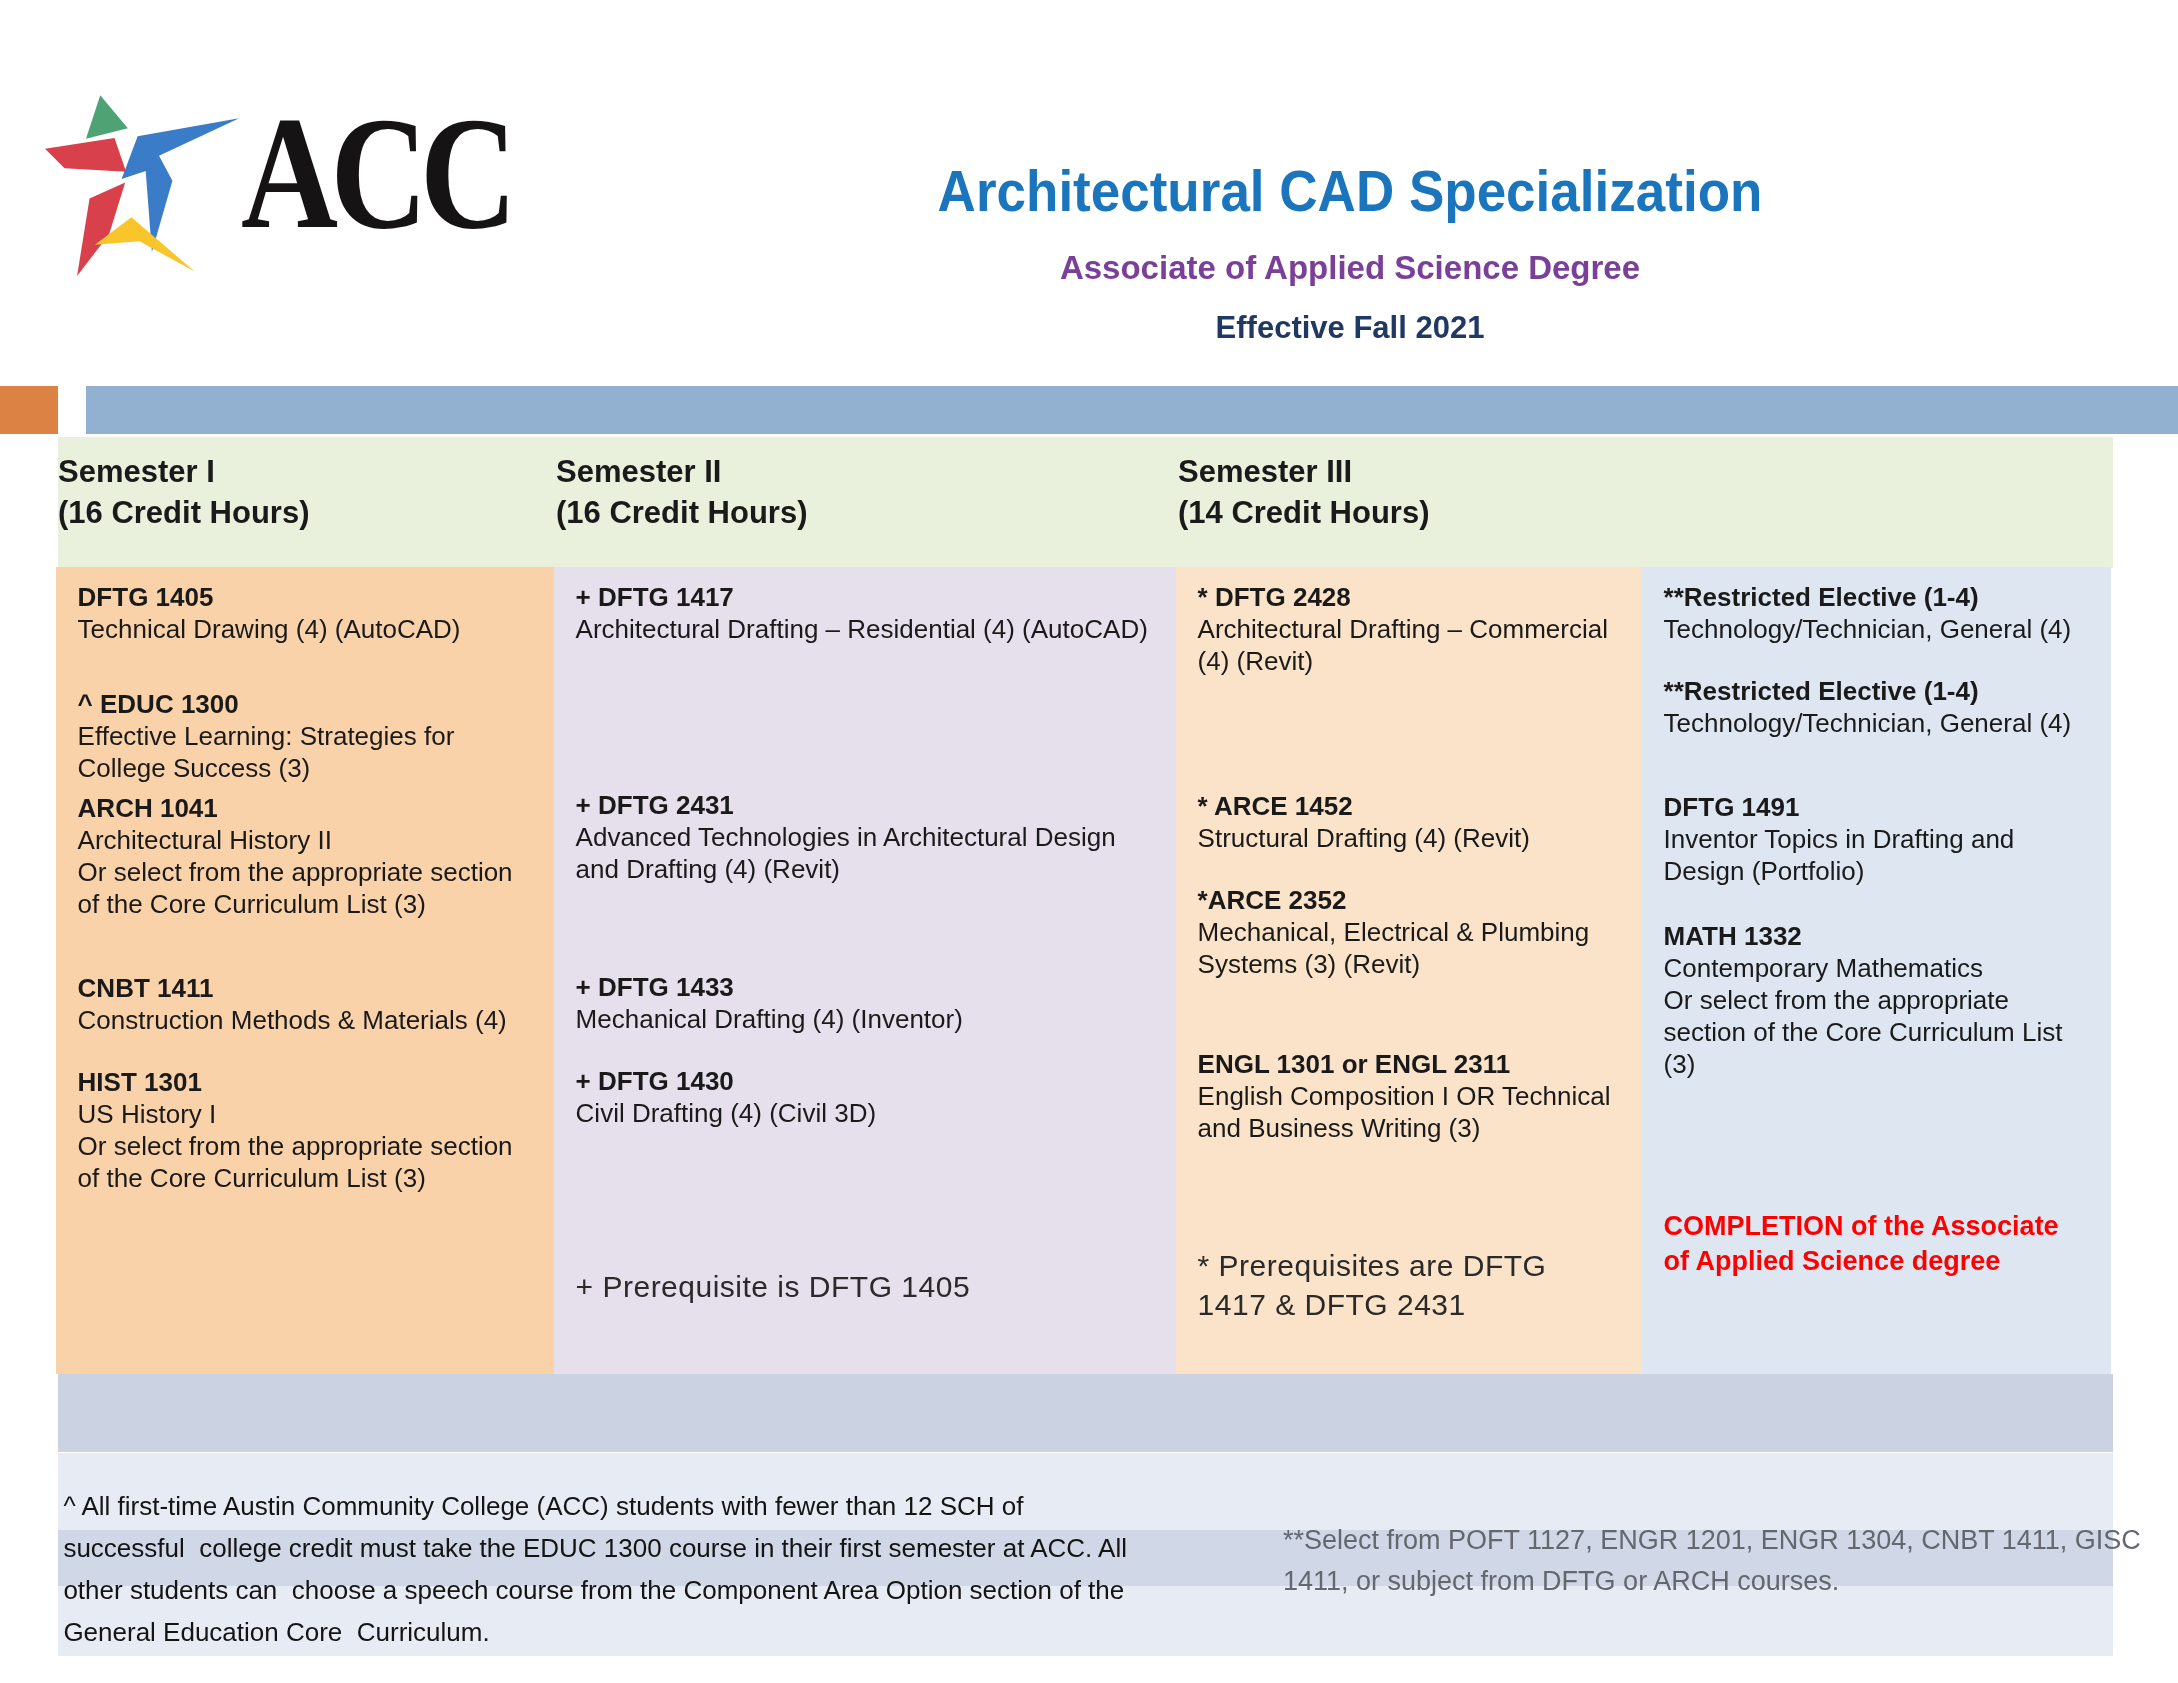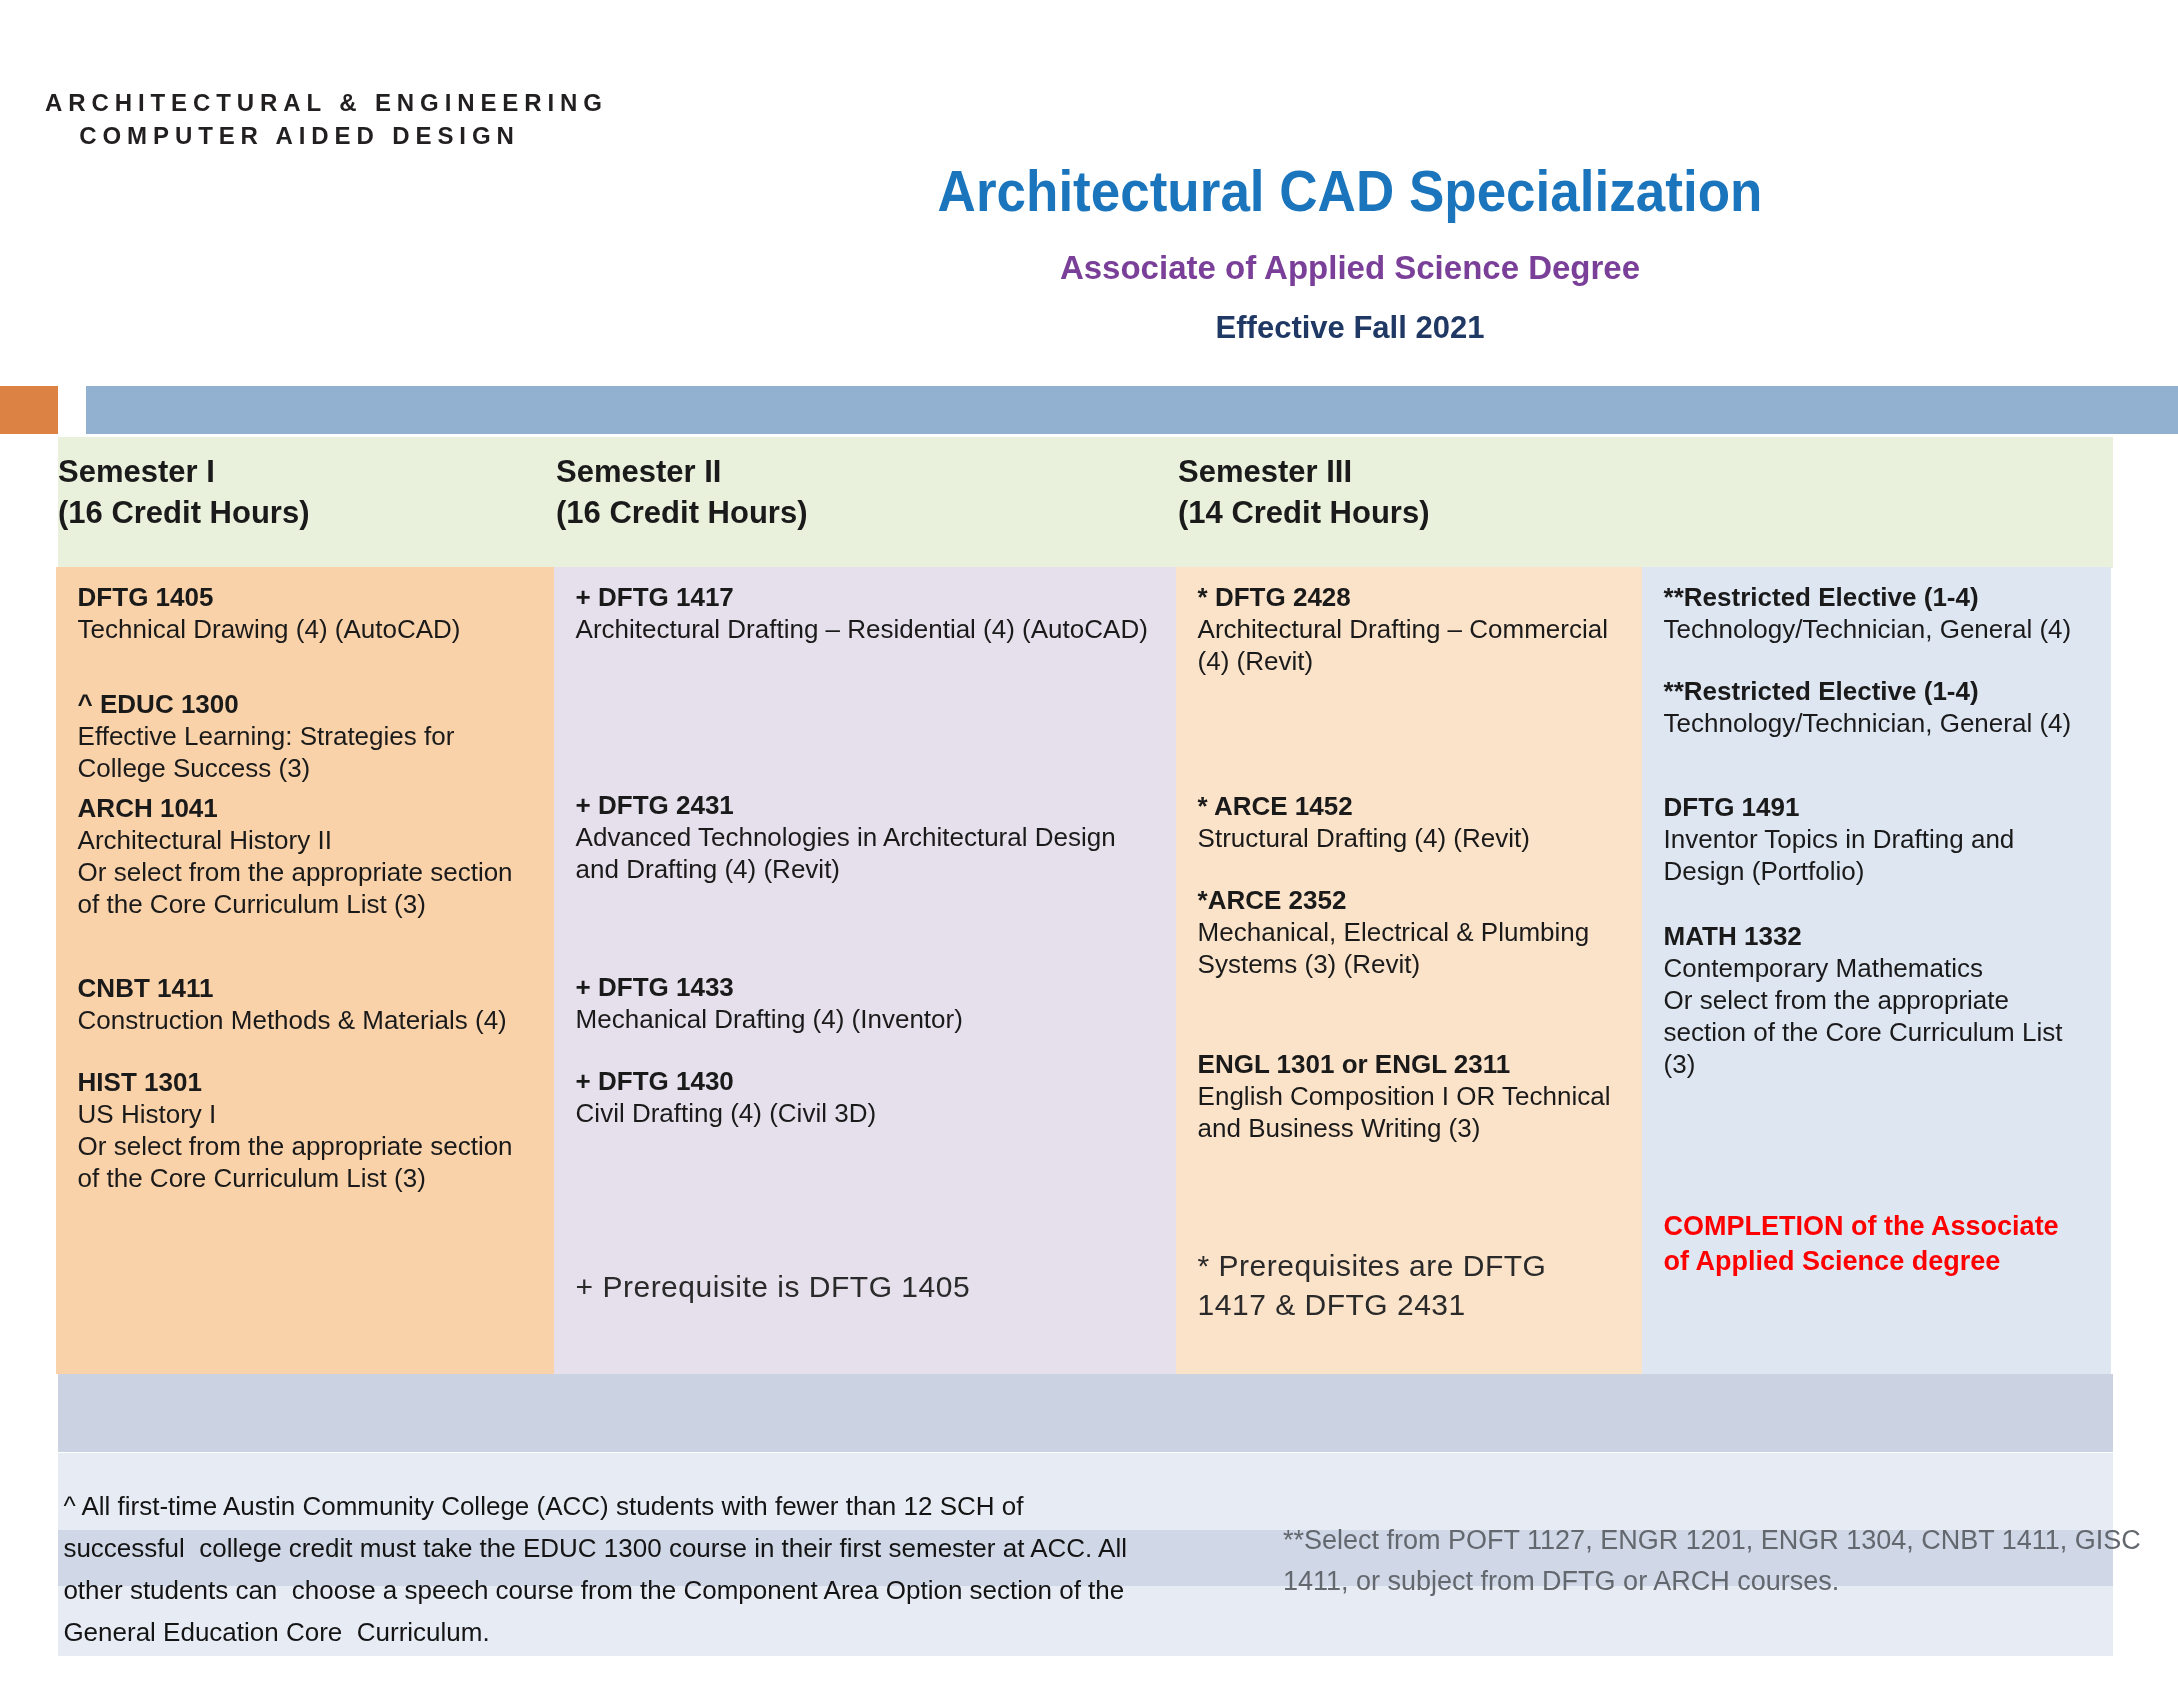--- a/index.html
+++ b/index.html
@@ -77,6 +77,16 @@
 <body>
 
 <div class="logo">
+  <div class="logo-row">
+    <svg class="star" viewBox="0 0 220 205" aria-hidden="true">
+      <polygon points="62,0 93,37 46,49" fill="#4FA273"></polygon>
+      <polygon points="218,26 104,46 86,94 113,85 120,176 143,96 128,68" fill="#3A7CC7"></polygon>
+      <polygon points="0,60 78,48 91,86 22,82" fill="#D8414C"></polygon>
+      <polygon points="36,203 50,116 90,98 72,156" fill="#D8414C"></polygon>
+      <polygon points="56,168 97,137 168,198 106,164" fill="#F8C62B"></polygon>
+    </svg>
+    <div class="acronym">ACC</div>
+  </div>
   <div class="caption">
     <div>ARCHITECTURAL &amp; ENGINEERING</div>
     <div>COMPUTER AIDED DESIGN</div>

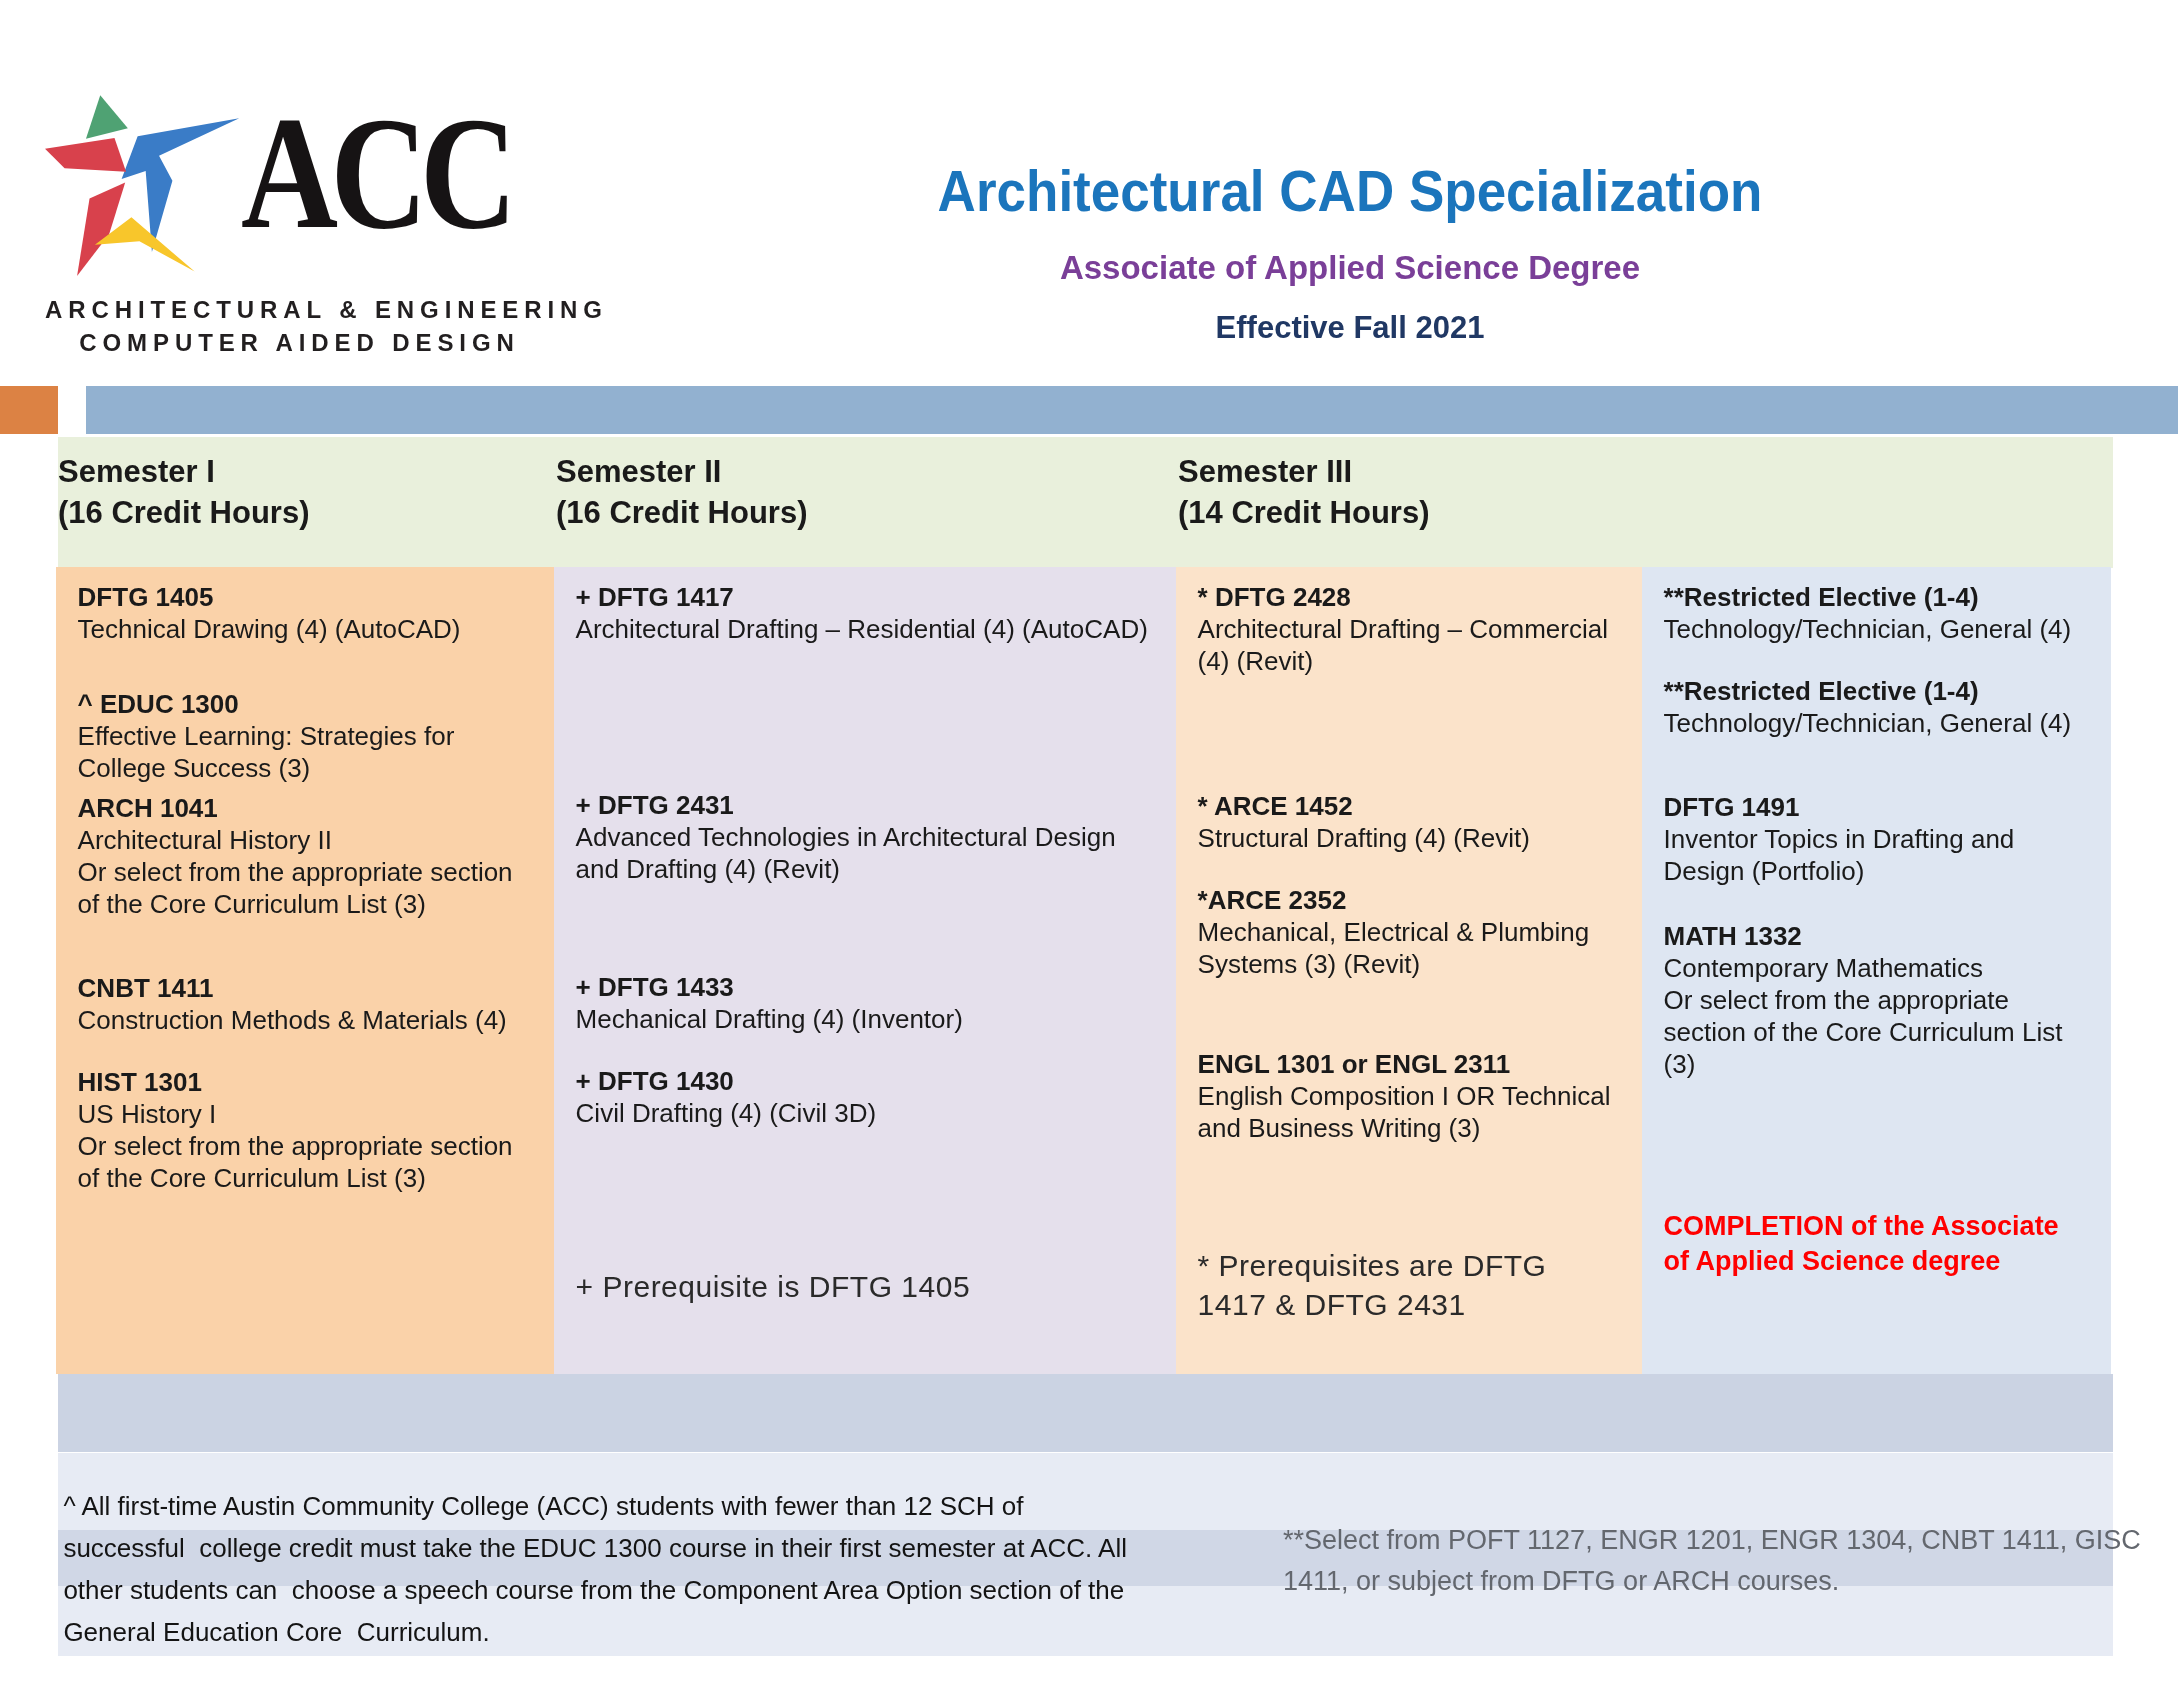--- a/index.html
+++ b/index.html
@@ -87,10 +87,6 @@
     </svg>
     <div class="acronym">ACC</div>
   </div>
-  <div class="caption">
-    <div>ARCHITECTURAL &amp; ENGINEERING</div>
-    <div>COMPUTER AIDED DESIGN</div>
-  </div>
 </div>
 
 <div class="titleblock">

